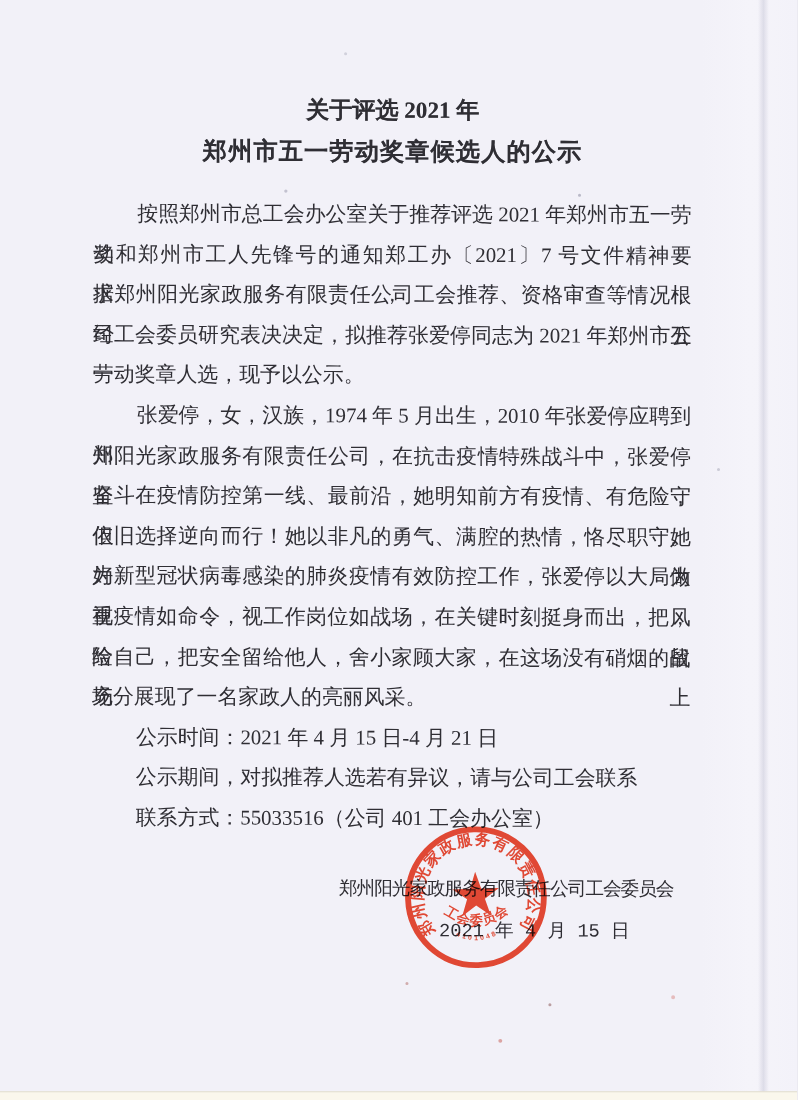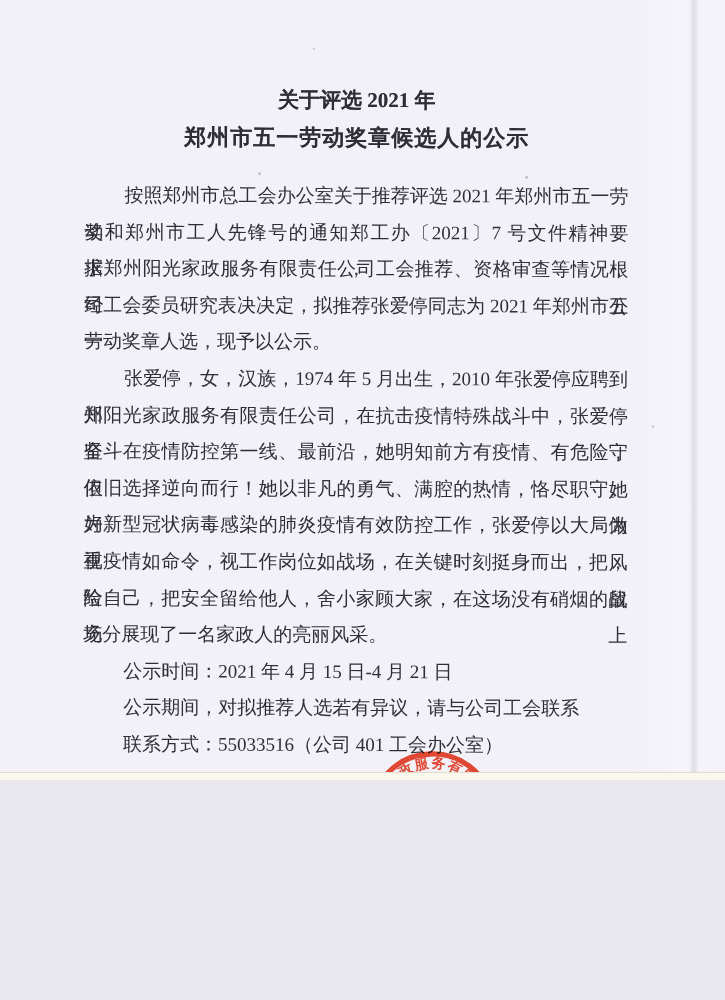--- a/index.html
+++ b/index.html
@@ -9,7 +9,7 @@
     font-family:"Liberation Serif", serif;
   }
   .page{
-    position:relative;width:725px;height:780px;overflow:hidden;
+    position:relative;width:725px;height:1000px;overflow:hidden;
     background:linear-gradient(90deg,#f2f1f8 0%,#f2f1f8 88%,#f5f4fa 94%,#f3f2f9 100%);
     color:#2f2e34;
   }

